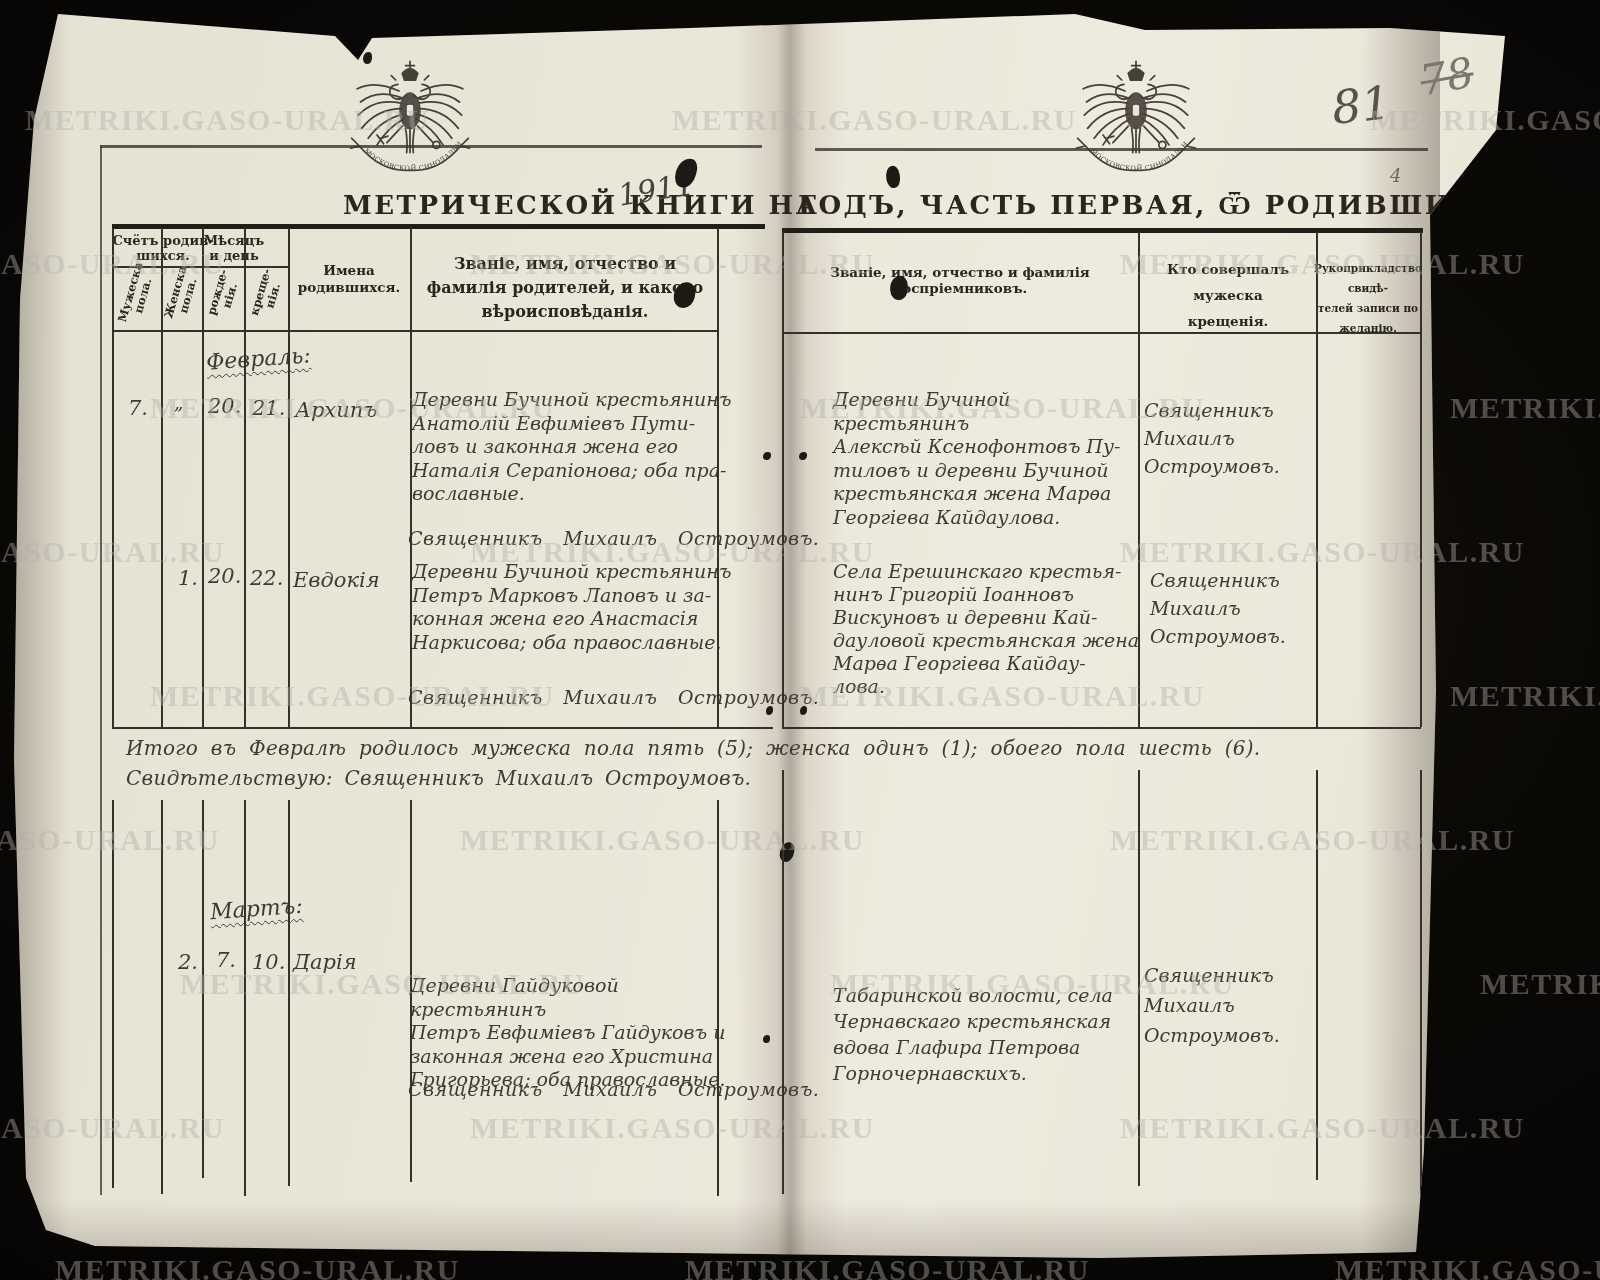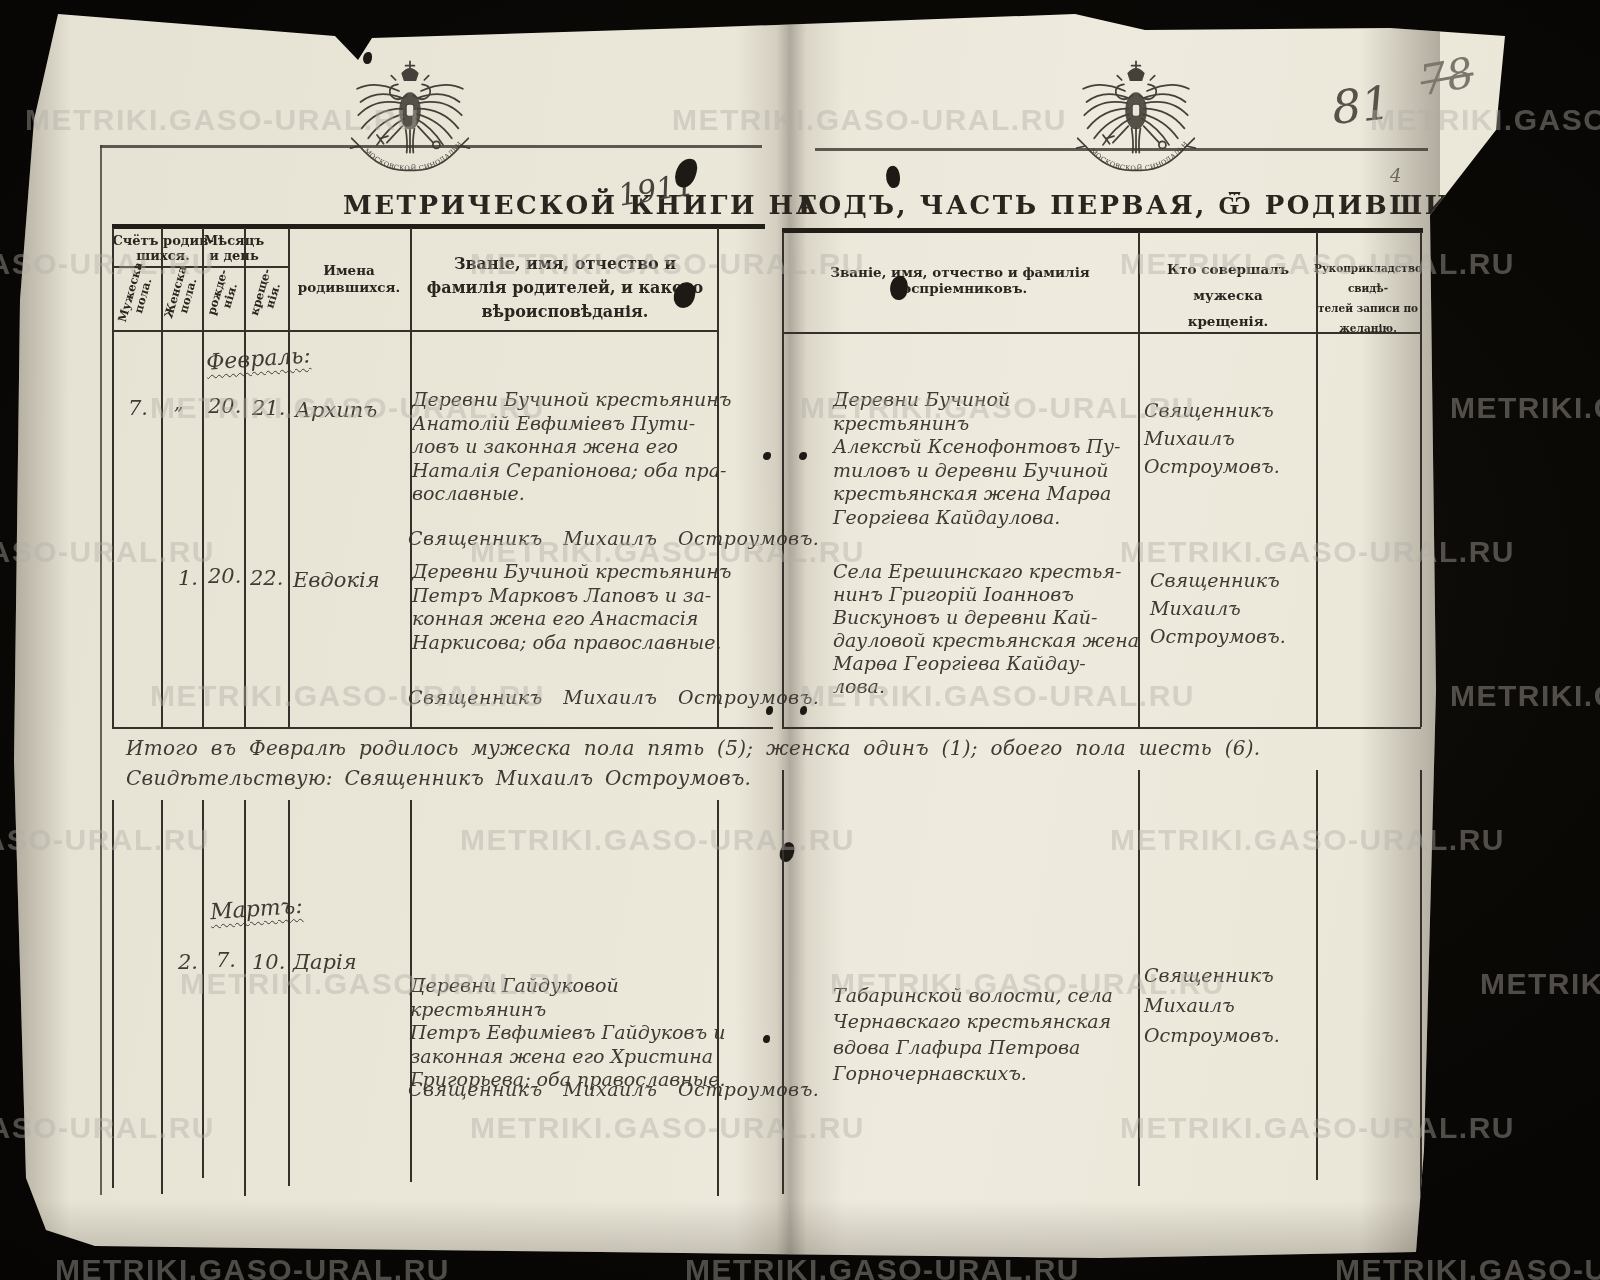--- a/index.html
+++ b/index.html
@@ -17,7 +17,7 @@
   .pre{white-space:pre-line;}
   .ctr{text-align:center;}
   .vline,.hline{position:absolute;background:#34302a;}
-  .wm{position:absolute;font-family:Liberation Sans, sans-serif;font-weight:bold;
+  .wm{position:absolute;font-family:Liberation Serif, serif;font-weight:bold;
       font-size:30px;letter-spacing:1.5px;color:rgba(178,175,168,0.42);
       white-space:nowrap;pointer-events:none;z-index:40;}
   .blot{position:absolute;background:#1d1914;border-radius:60% 40% 55% 45%;}

